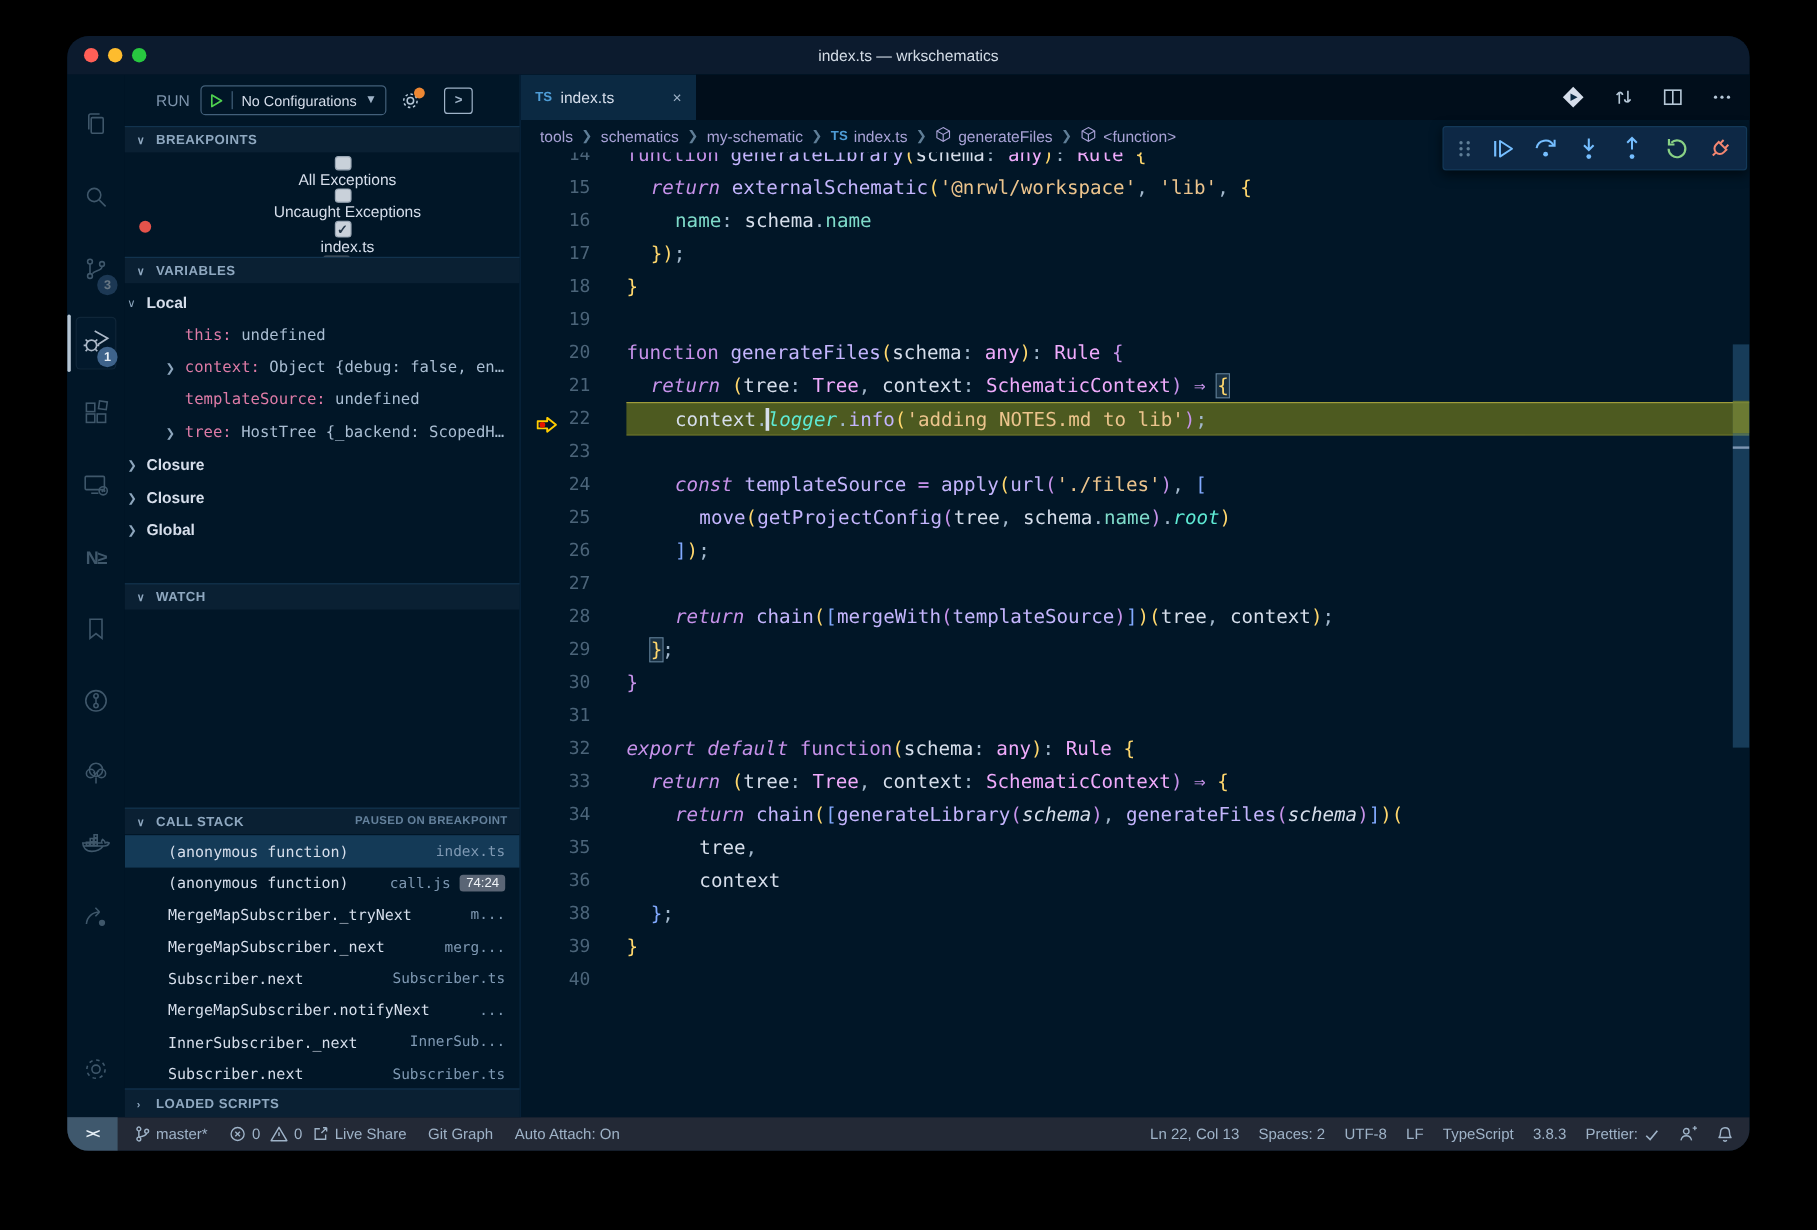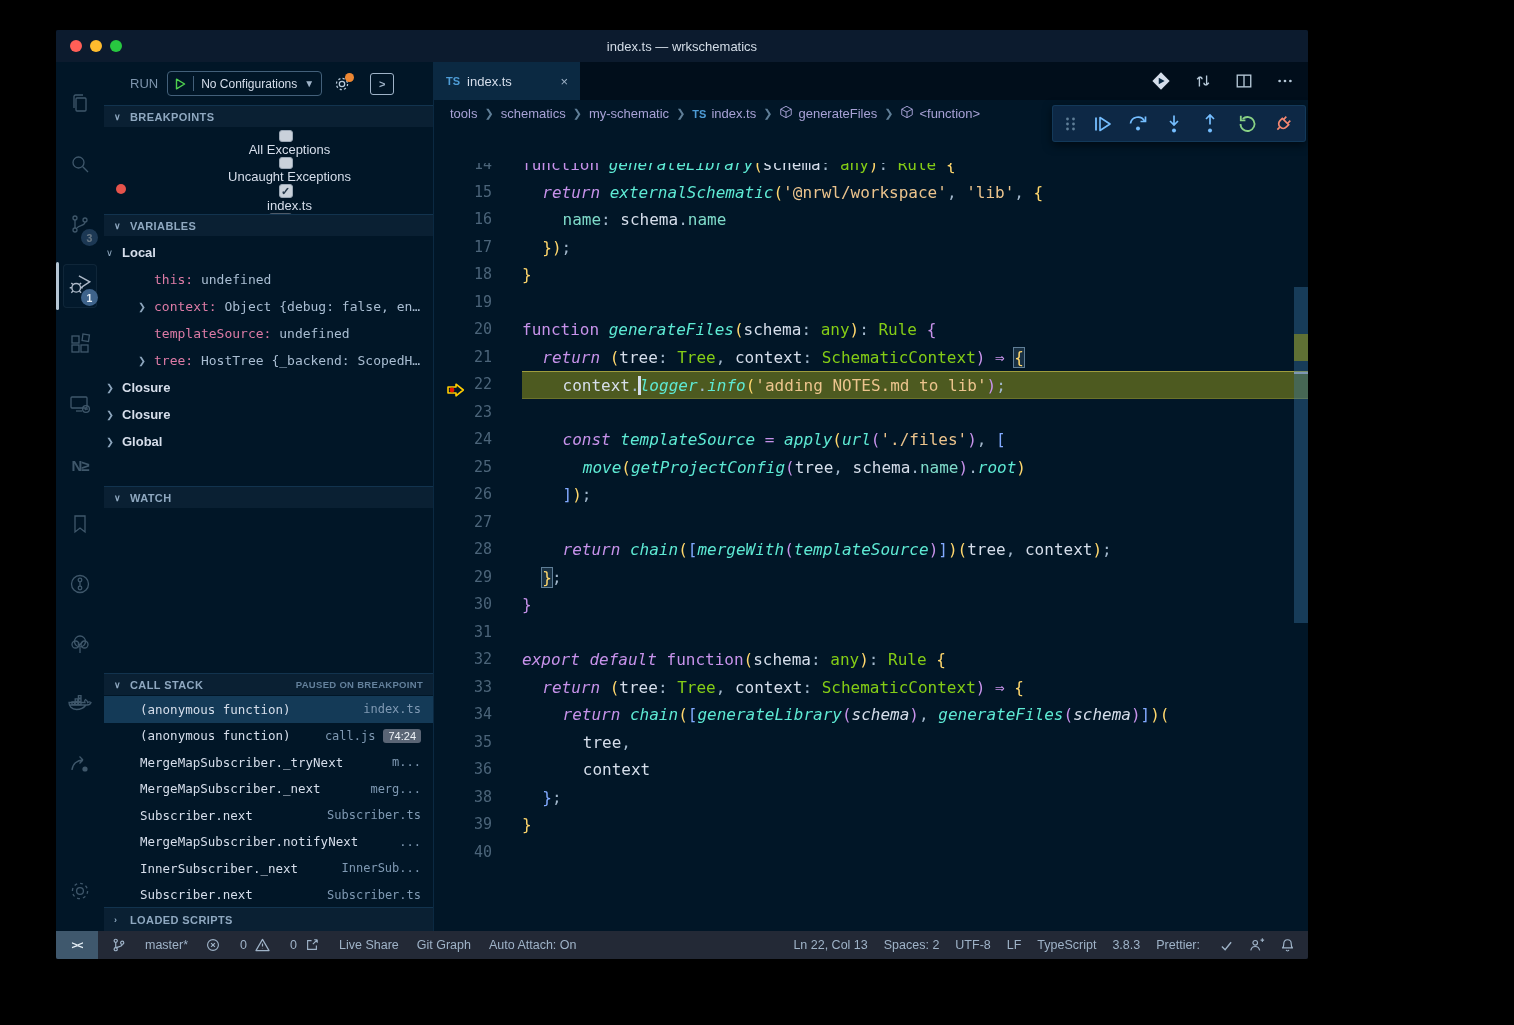--- a/index.html
+++ b/index.html
@@ -4,8 +4,8 @@
 <style>
   html,body{margin:0;padding:0;background:#000;width:1514px;height:1025px;overflow:hidden;
     font-family:"Liberation Sans",sans-serif;-webkit-font-smoothing:antialiased;}
-  .window{position:absolute;left:56px;top:30px;width:1252px;height:929px;background:#011627;
-    border-radius:2px;overflow:hidden;box-shadow:0 25px 70px rgba(0,0,0,.7);}
+  .window{position:absolute;left:56px;top:30px;width:1402px;height:929px;background:#011627;
+    border-radius:18px;overflow:hidden;box-shadow:0 25px 70px rgba(0,0,0,.7);}
   
   .titlebar{height:32px;background:#0c1b2e;position:relative;display:flex;align-items:center;justify-content:center;}
   .title{font-size:13px;color:#d3dce6;}

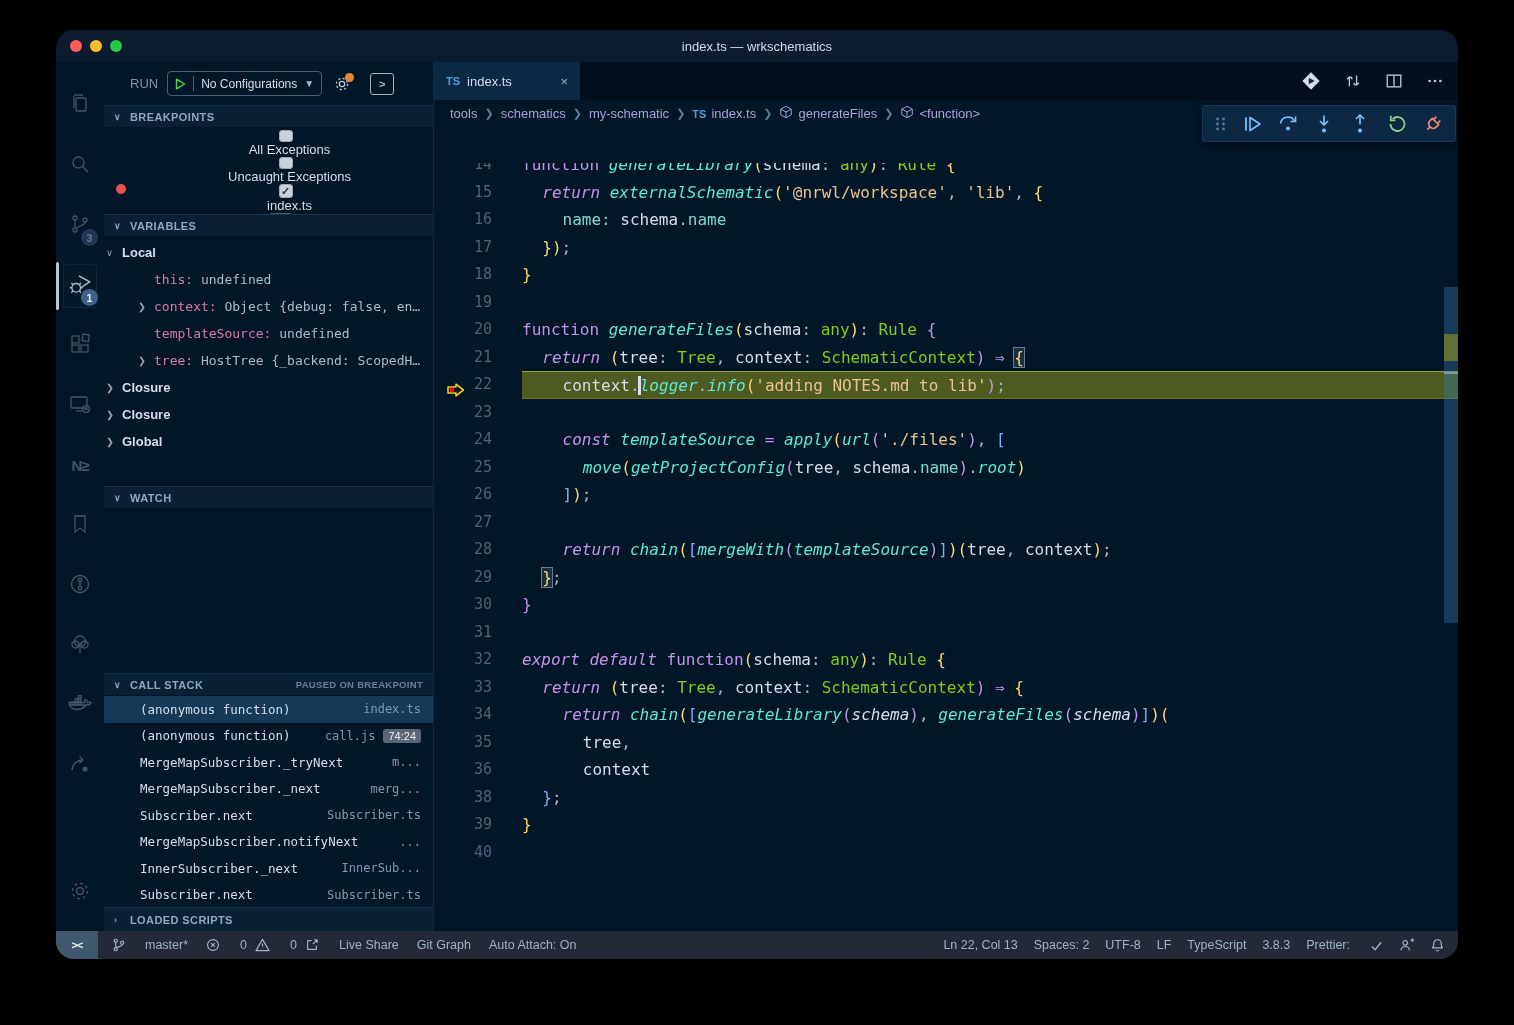--- a/index.html
+++ b/index.html
@@ -76,7 +76,7 @@
   .bc-sep{color:#5f7e97;font-size:11px;}
   .bc-item{display:flex;align-items:center;gap:5px;}
   
-  .code{position:absolute;left:0;right:0;top:65px;bottom:0;overflow:hidden;margin-top:36px;}
+  .code{position:absolute;left:0;right:0;top:65px;bottom:0;overflow:hidden;}
   .code-in{margin-top:-12px;}
   .cl{height:27.5px;position:relative;font-family:"DejaVu Sans Mono",monospace;font-size:16px;line-height:27.5px;white-space:pre;}
   .cl .num{position:absolute;left:0;width:58px;text-align:right;color:#4b6479;font-size:15px;}

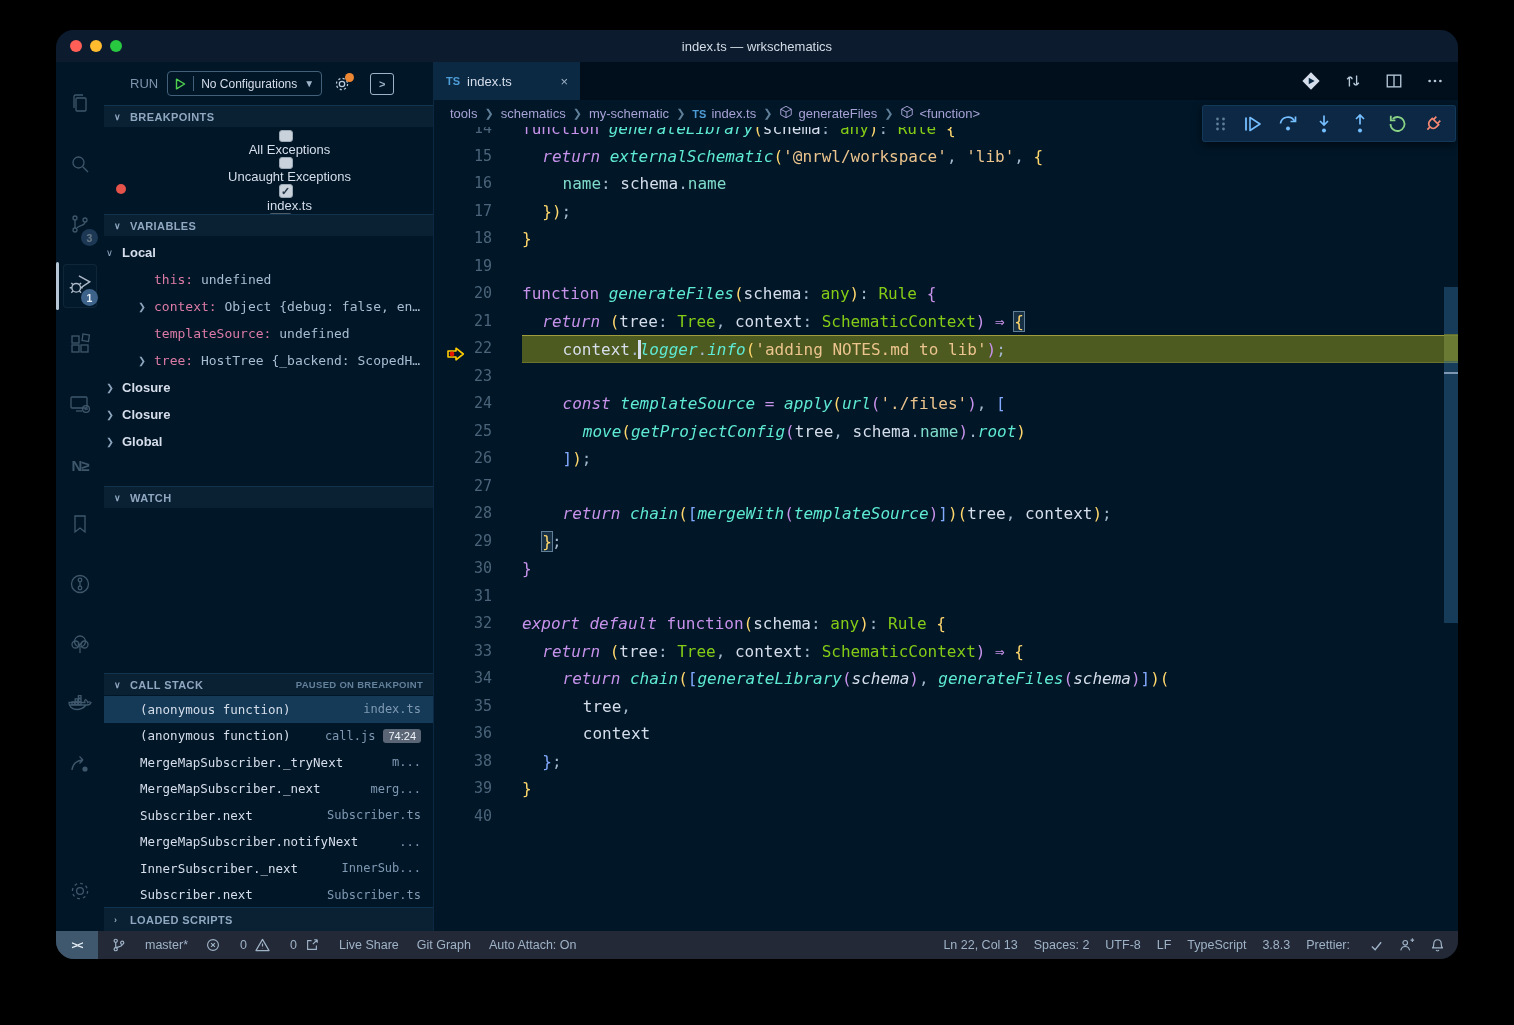--- a/index.html
+++ b/index.html
@@ -86,7 +86,7 @@
   .iw{display:inline-block;width:2ch;border-left:1px solid rgba(99,139,171,.22);}
   .t-kw{color:#c792ea;font-style:italic;}
   .t-kwu{color:#c792ea;}
-  .t-fn{color:#5eead4;font-style:italic;}
+  .t-fn{color:#c4b5fd;}
   .t-ty{color:#84cc16;}
   .t-str{color:#ecc48d;}
   .t-id{color:#d6deeb;}

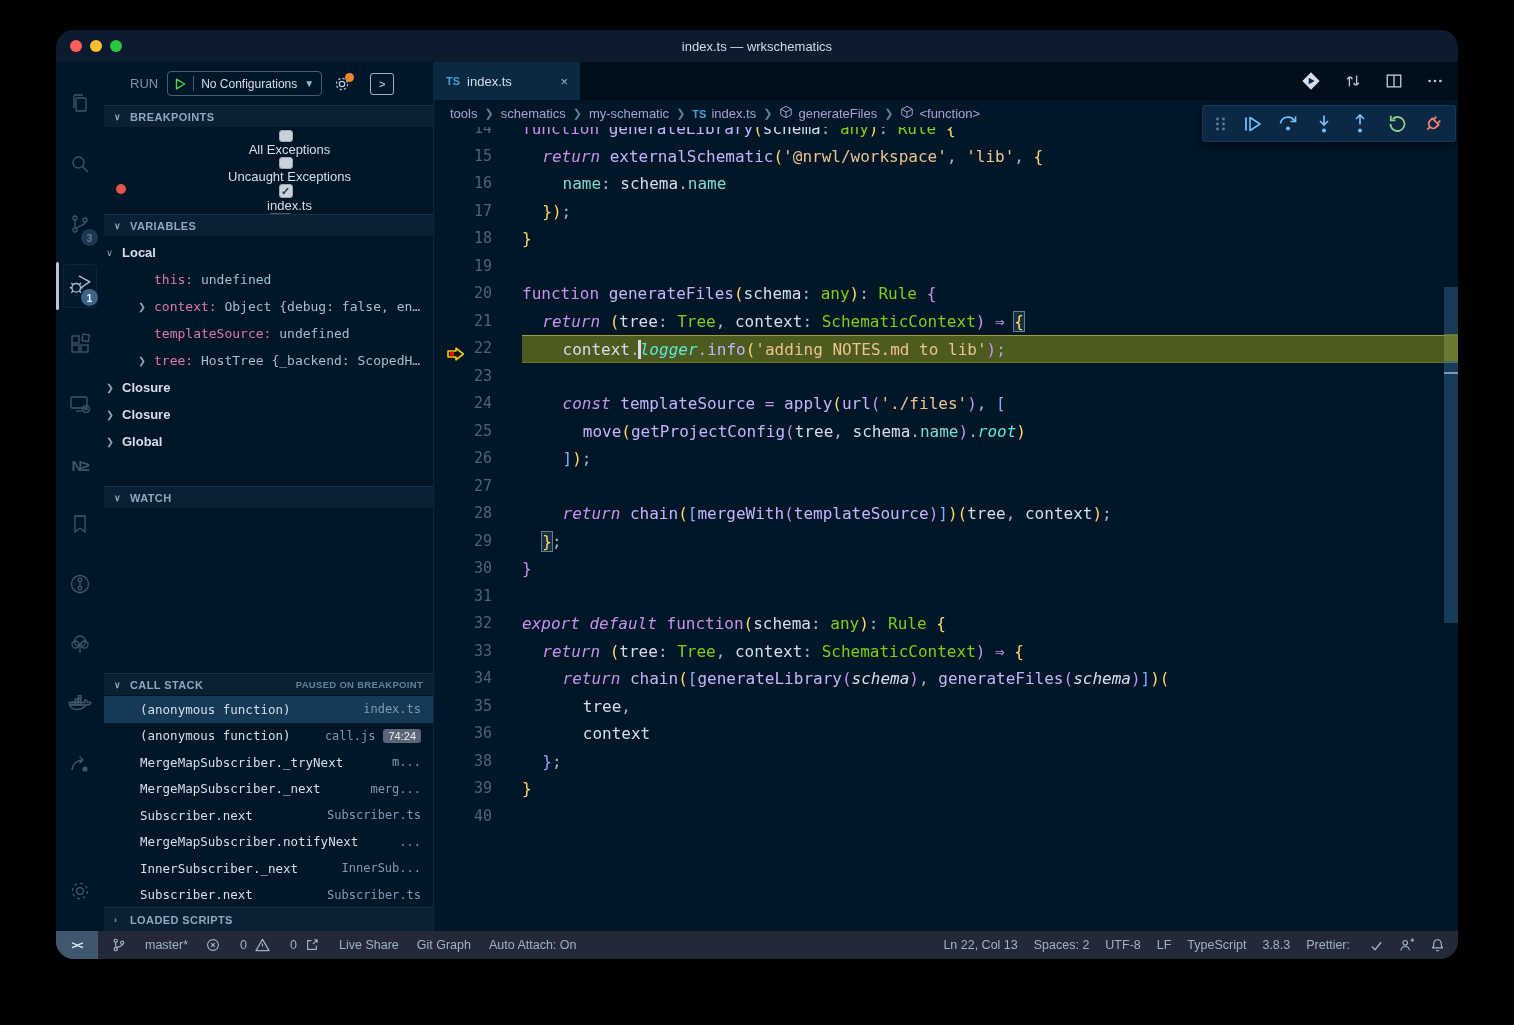--- a/index.html
+++ b/index.html
@@ -87,7 +87,7 @@
   .t-kw{color:#c792ea;font-style:italic;}
   .t-kwu{color:#c792ea;}
   .t-fn{color:#c4b5fd;}
-  .t-ty{color:#84cc16;}
+  .t-ty{color:#f0abfc;}
   .t-str{color:#ecc48d;}
   .t-id{color:#d6deeb;}
   .t-idi{color:#d6deeb;font-style:italic;}

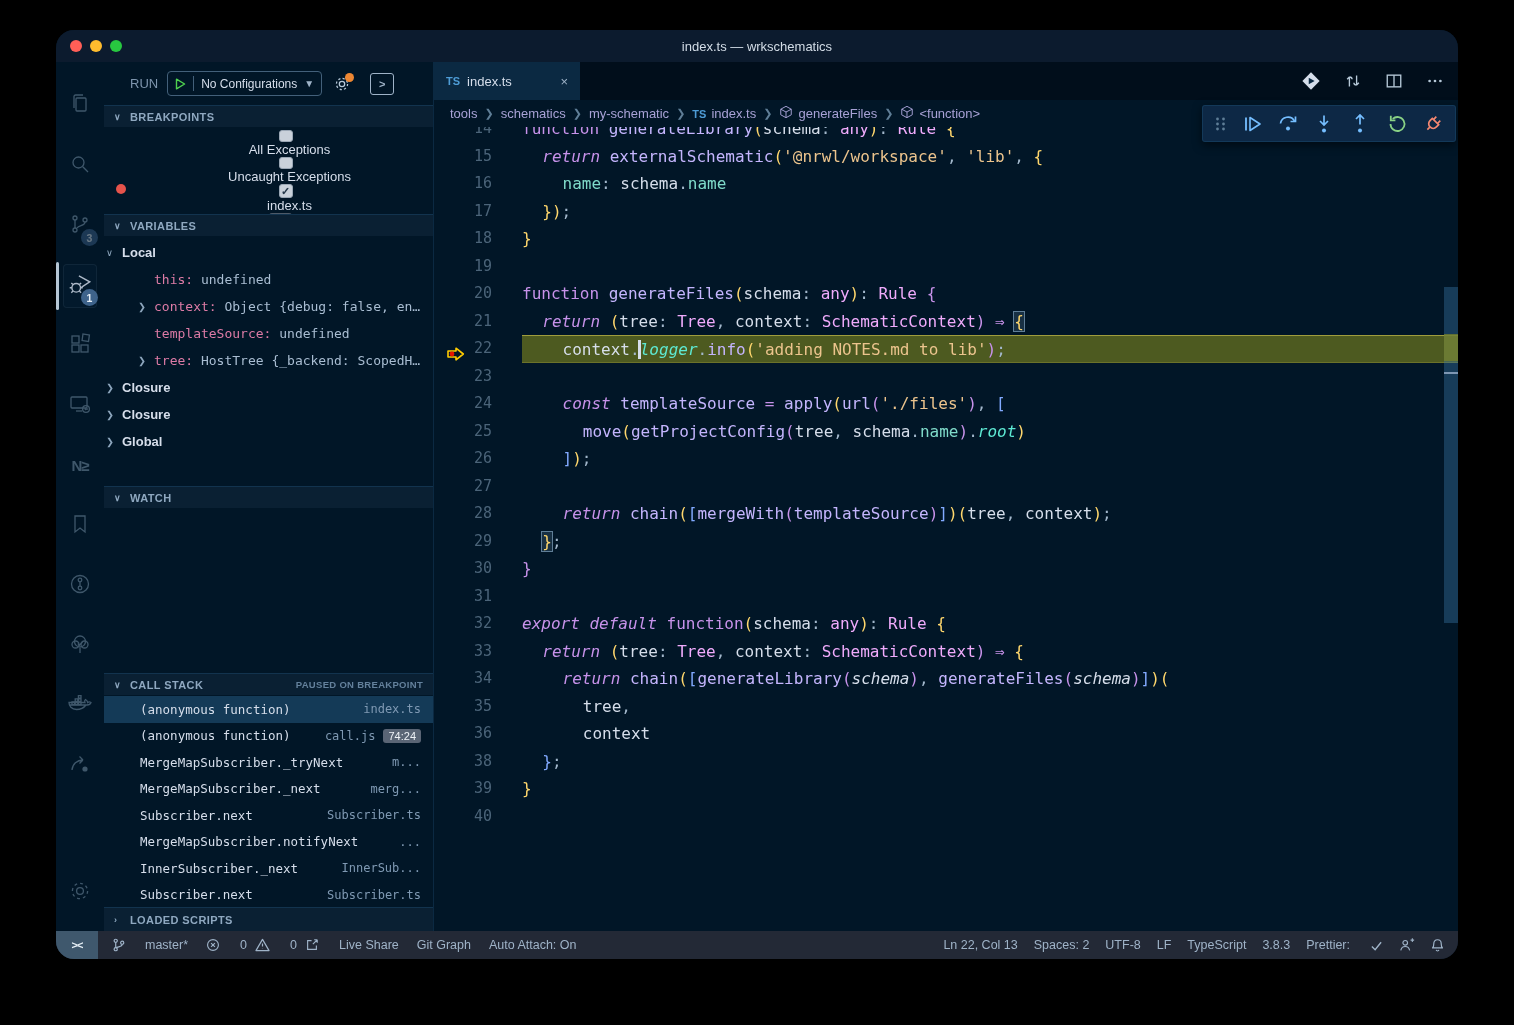--- a/index.html
+++ b/index.html
@@ -113,7 +113,7 @@
   .sb-left,.sb-right{display:flex;align-items:center;height:100%;}
   .sb-left{flex:1;}
   .sb-right{padding-right:14px;gap:16px;}
-  .sb-item{display:flex;align-items:center;gap:20px;margin-right:18px;white-space:nowrap;}
+  .sb-item{display:flex;align-items:center;gap:5px;margin-right:18px;white-space:nowrap;}
   .sb-right .sb-item{margin:0;align-items:flex-end;}
   .remote{width:42px;height:100%;background:#3f586d;display:flex;align-items:center;justify-content:center;
     color:#e8f1f8;font-weight:700;font-size:11px;letter-spacing:-1px;margin-right:14px;}

